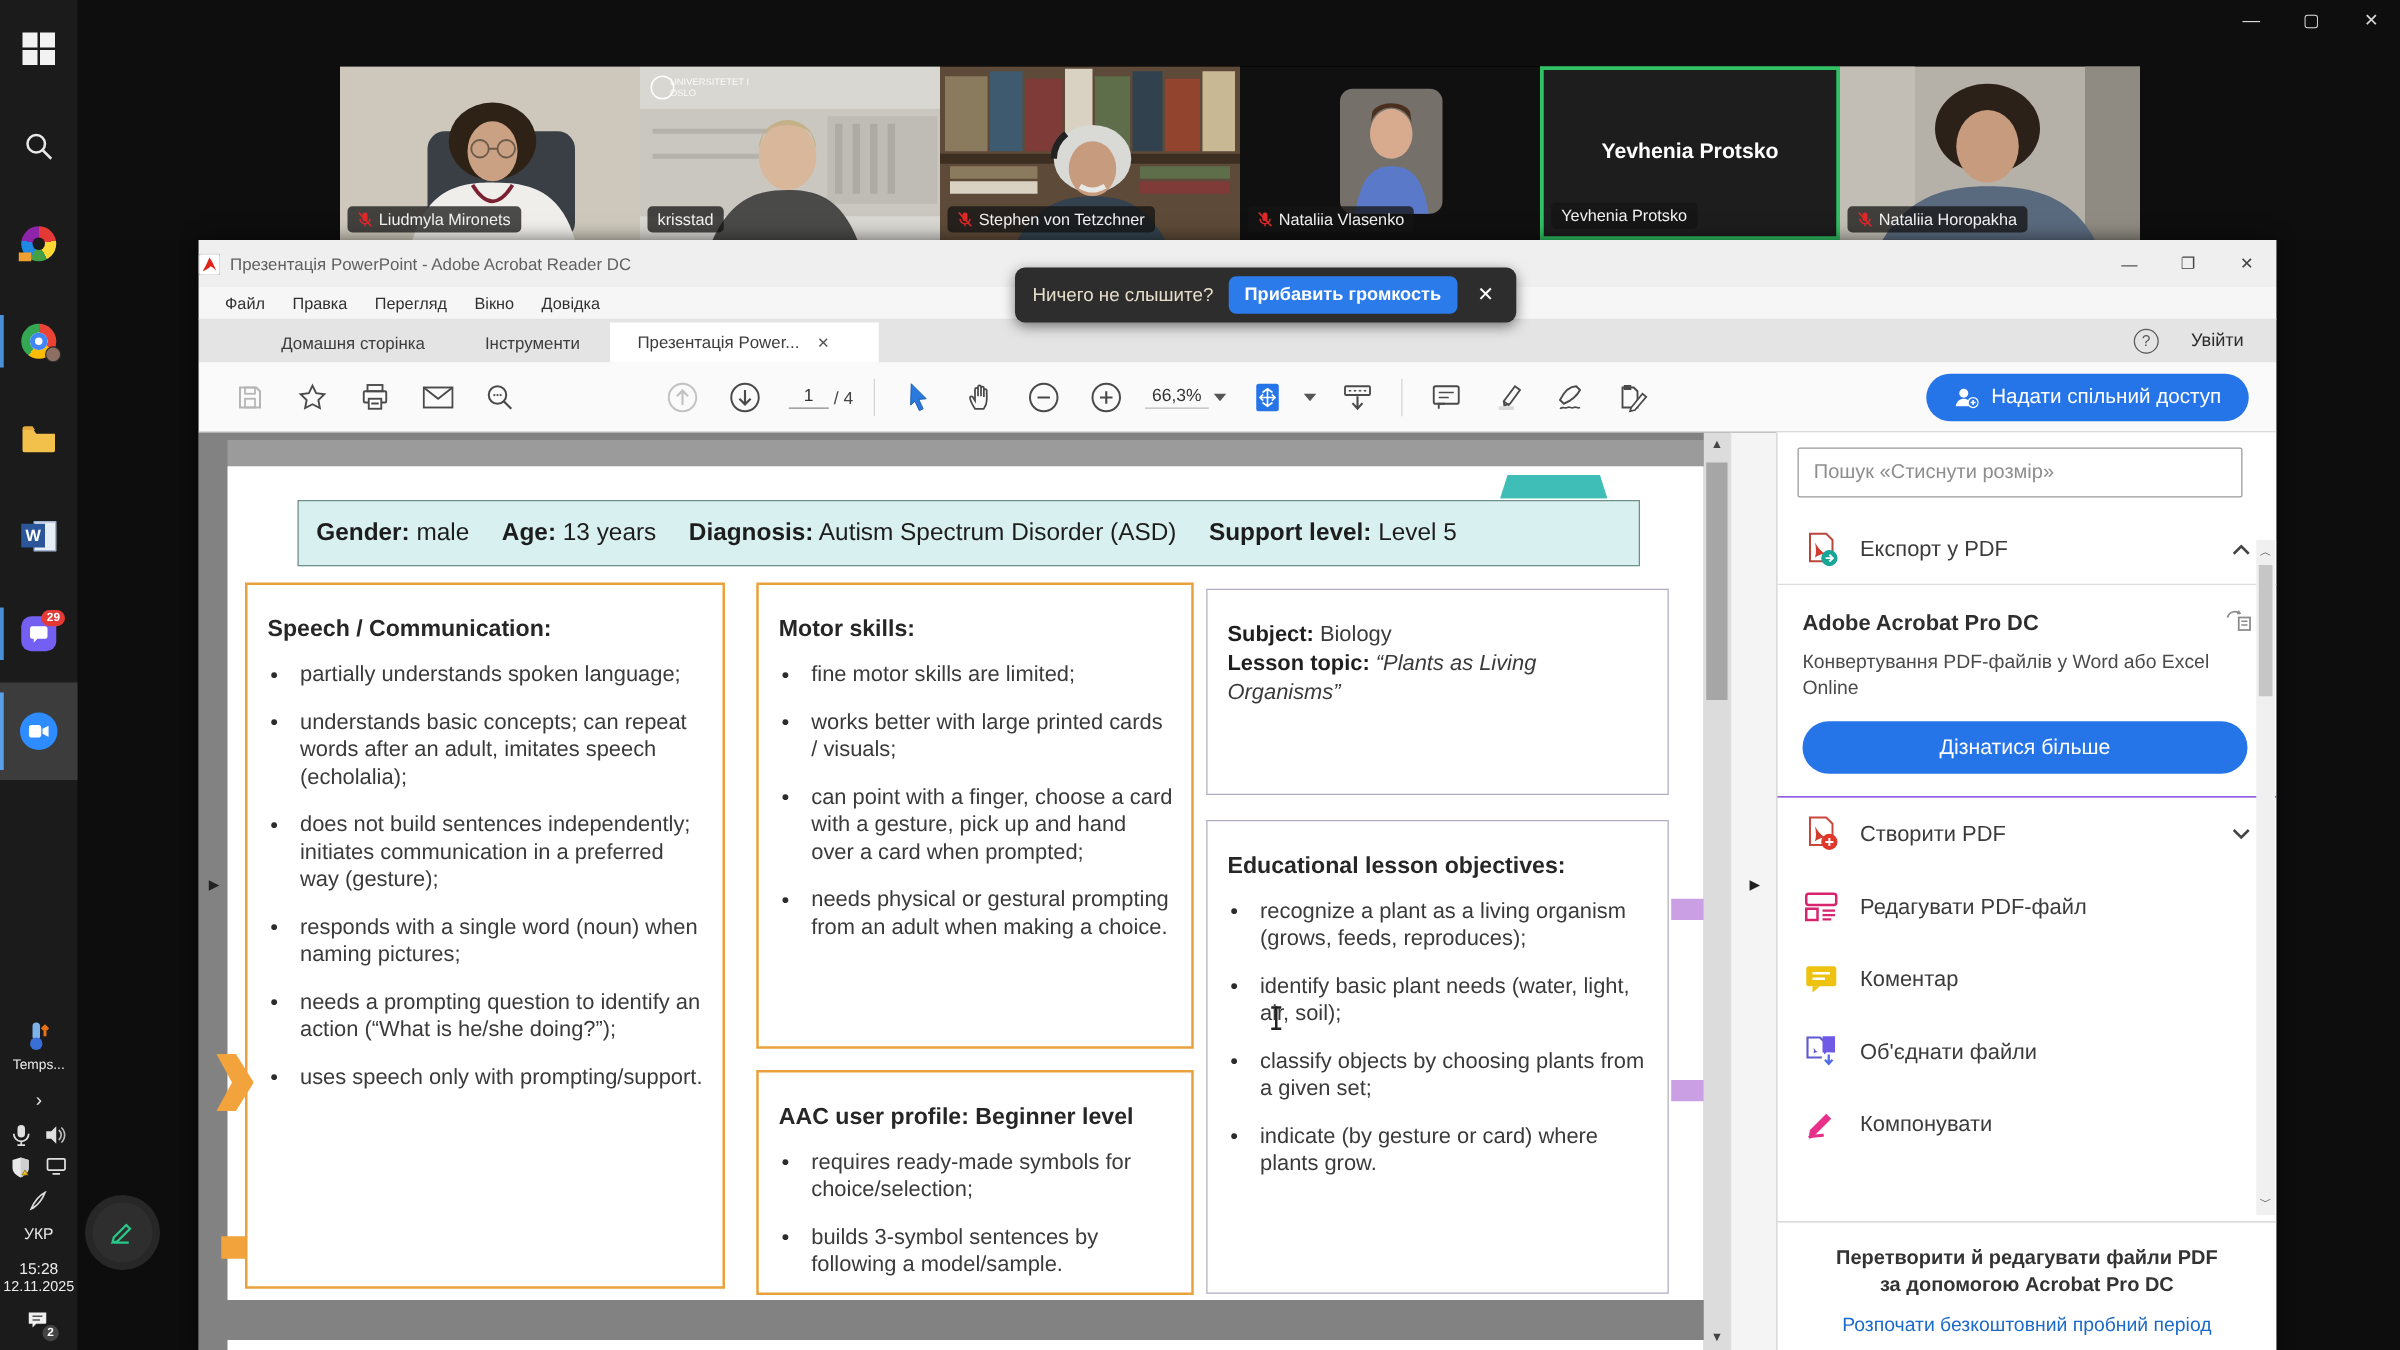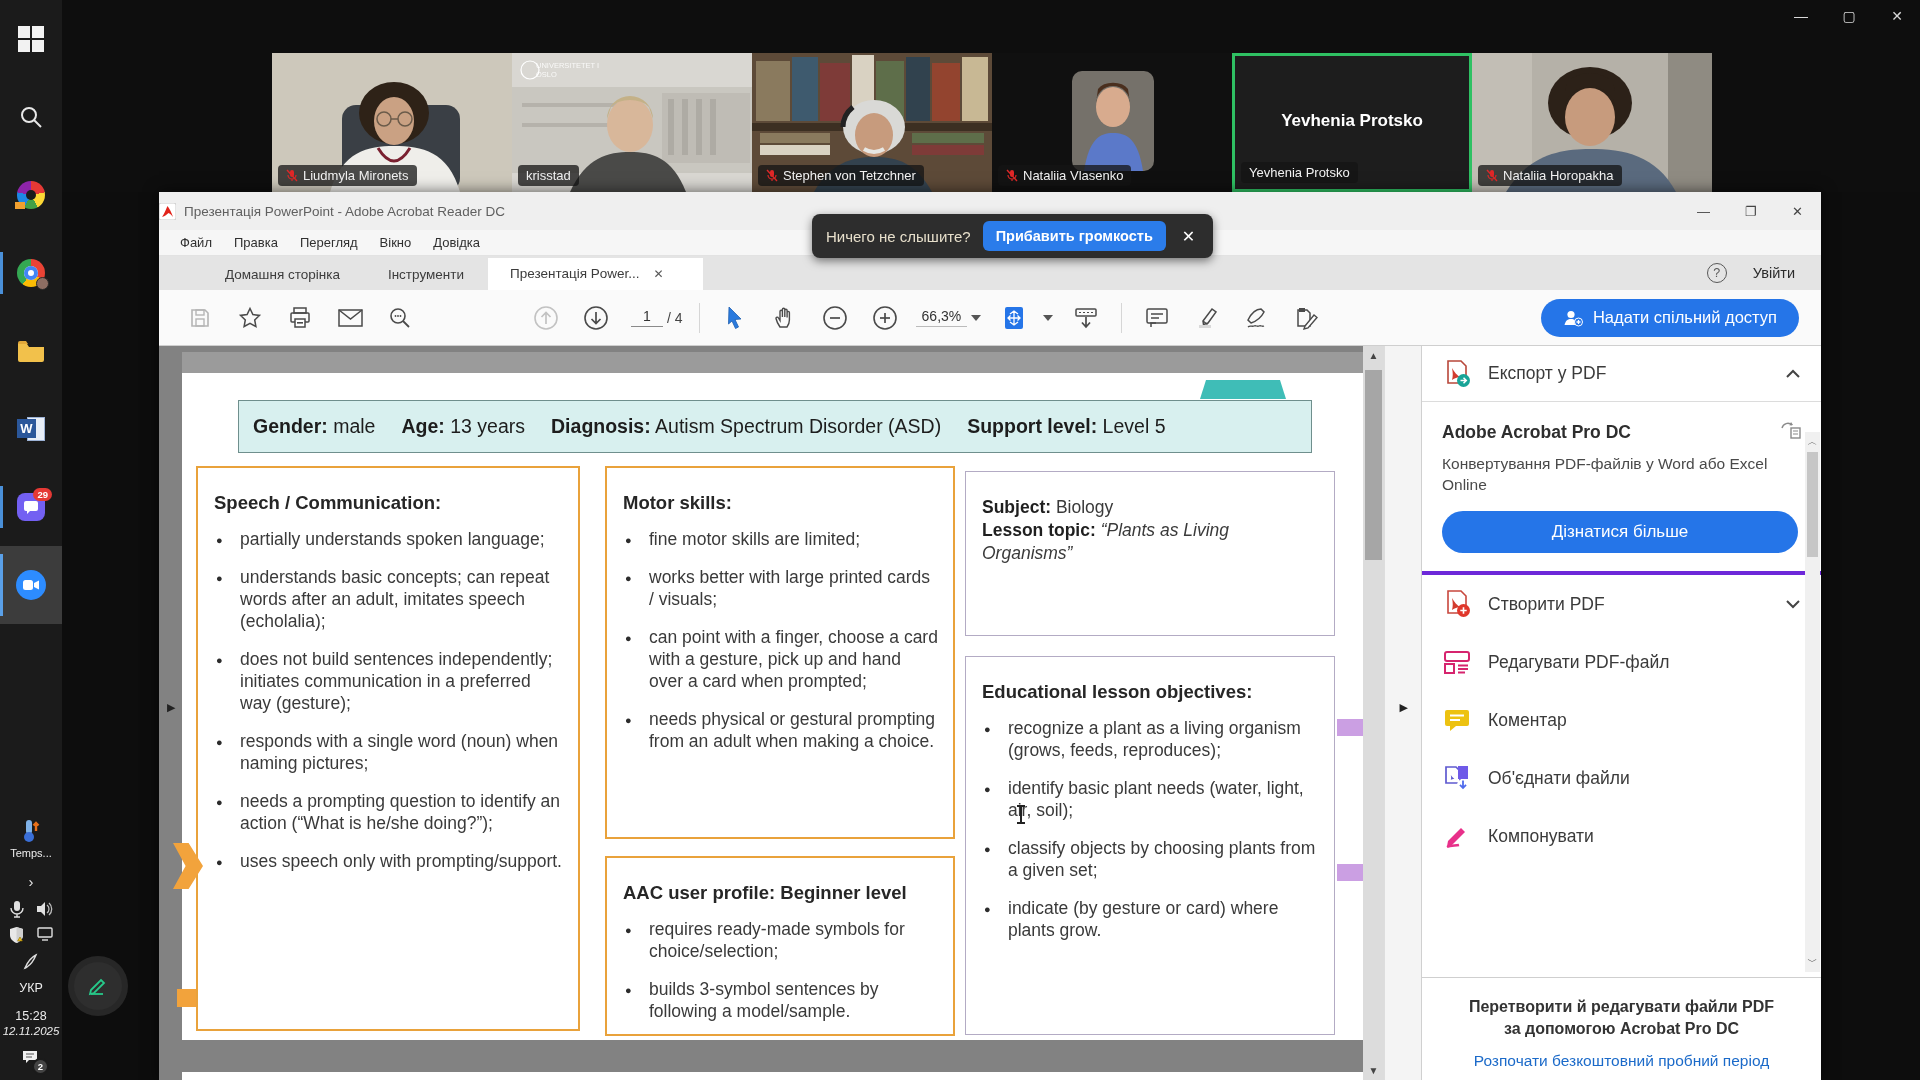--- a/index.html
+++ b/index.html
@@ -644,6 +644,7 @@
     </div>
 
     <div id="sidebar">
+      <input id="sbsearch" placeholder="Пошук «Стиснути розмір»" style="">
 
       <div class="sbrow" id="exportrow">
         <svg width="30" height="30" viewBox="0 0 30 30">

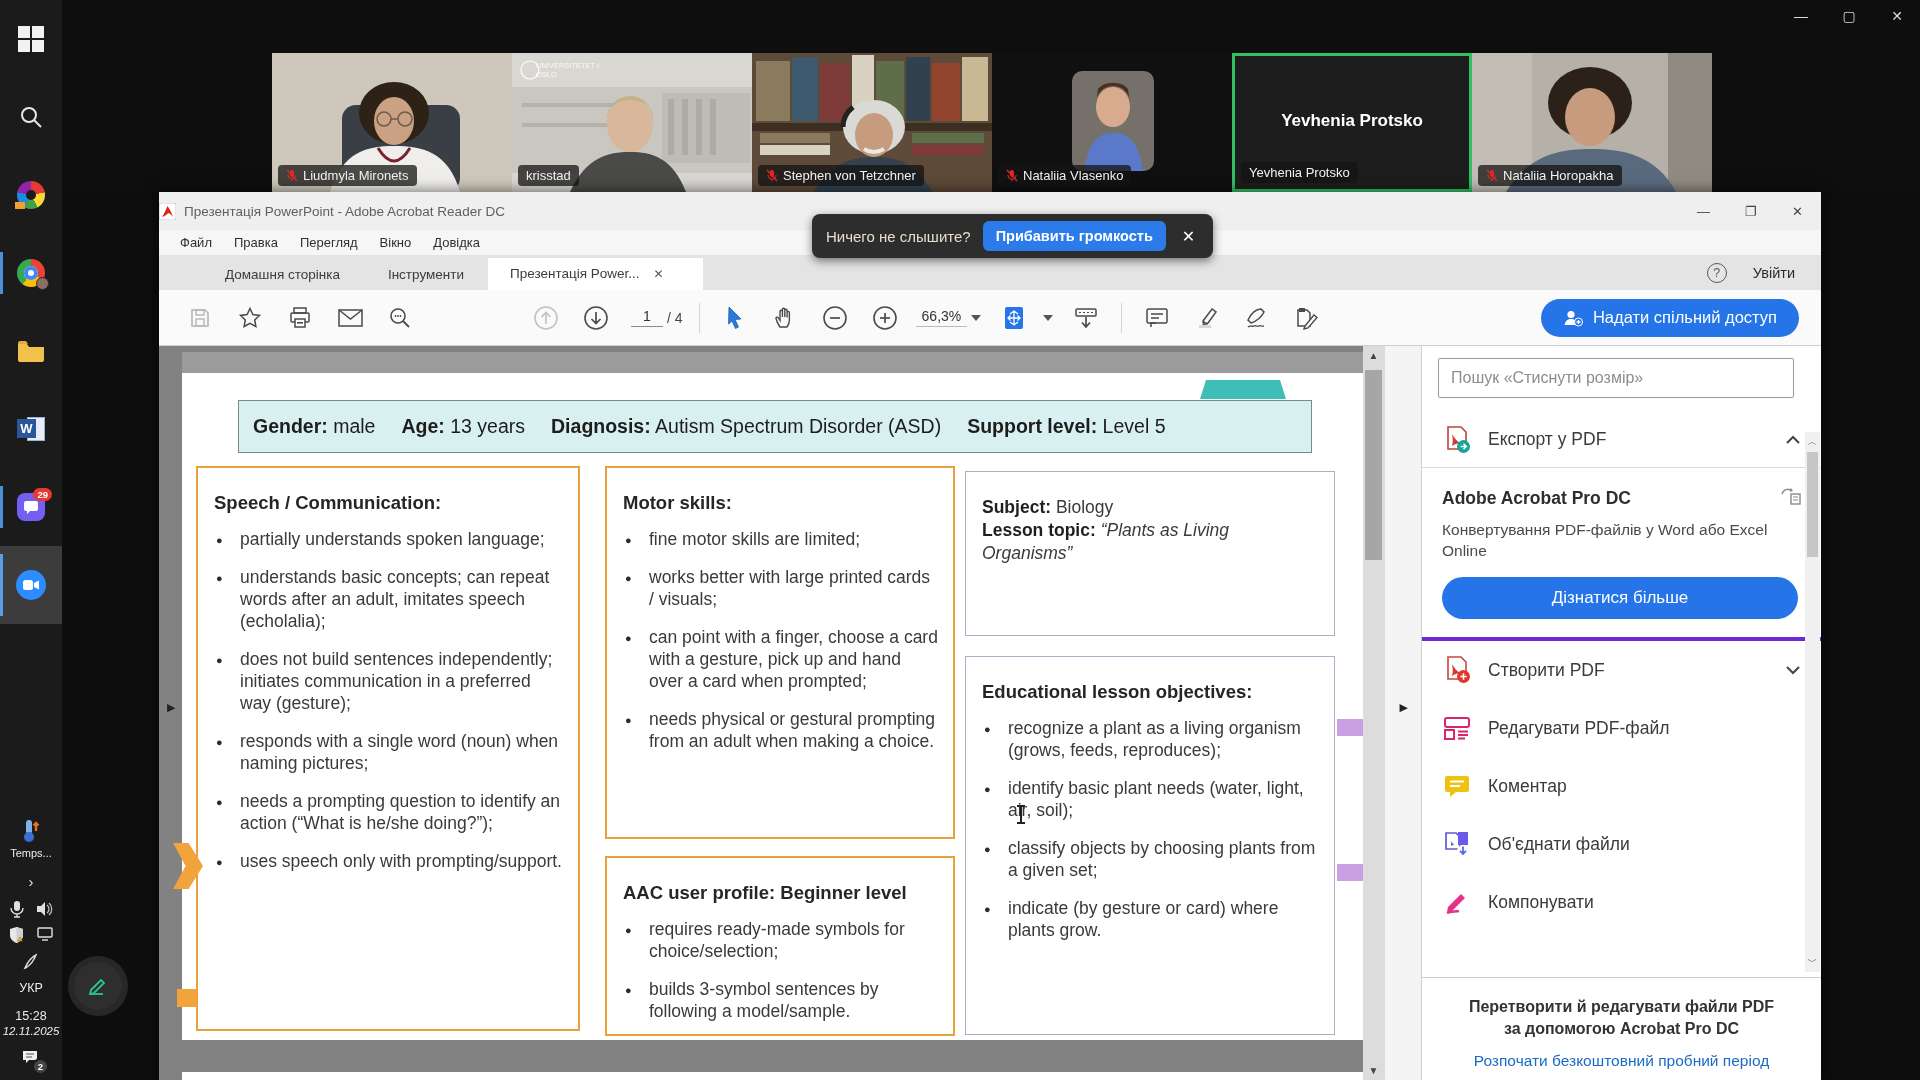--- a/index.html
+++ b/index.html
@@ -133,7 +133,7 @@
   .sbrow .lbl { font-size:17.5px; color:#3b3b3b; }
   .sbrow .chev { margin-left:auto; }
   #exportrow { border-bottom:1px solid #dcdcdc; }
-  #promo { padding:20px 12px 18px 20px; border-bottom:4px solid #6d28d9; position:relative; }
+  #promo { padding:20px 12px 18px 20px; border-bottom:1px solid #6d28d9; position:relative; }
   #promo .pt { font-size:17.5px; font-weight:bold; color:#2e2e2e; margin-bottom:10px; }
   #promo .pd { font-size:15.5px; color:#4a4a4a; line-height:21px; width:330px; }
   #promo .convicon { position:absolute; right:18px; top:18px; }

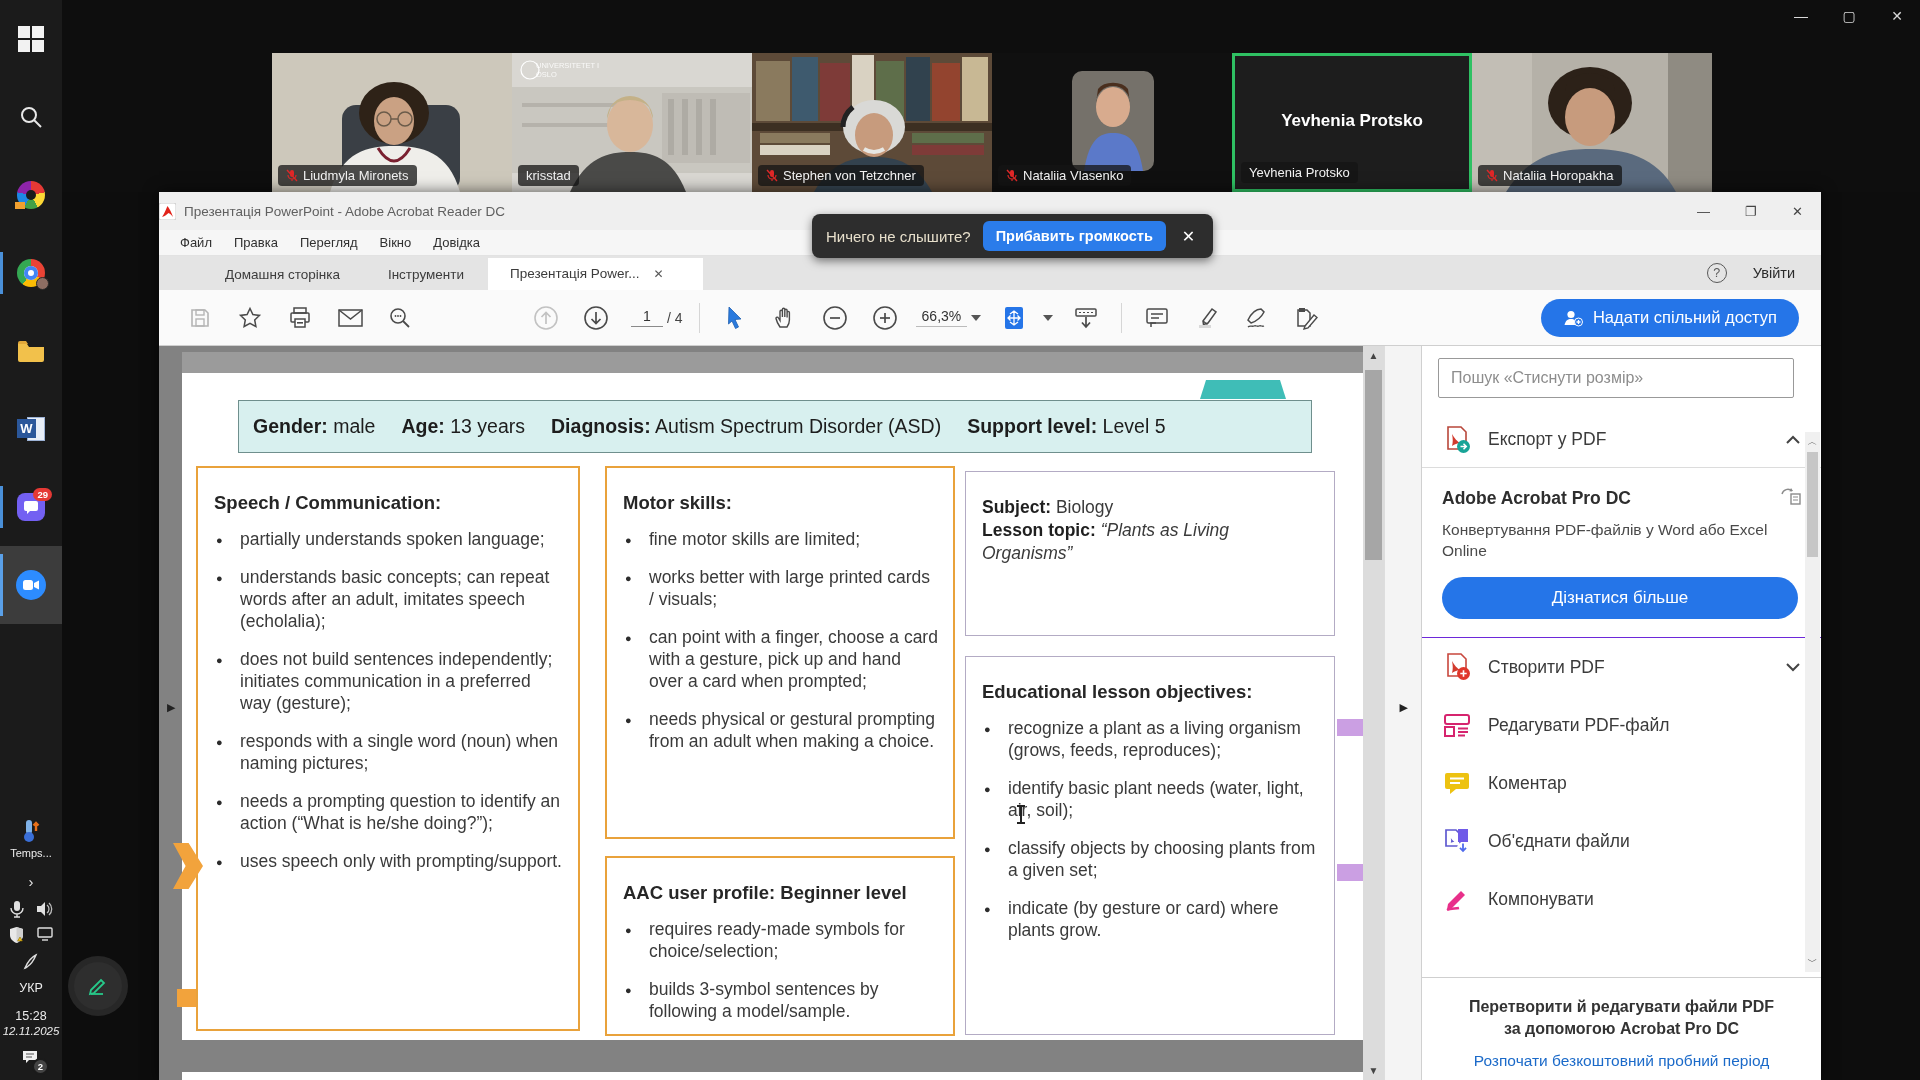--- a/index.html
+++ b/index.html
@@ -241,7 +241,7 @@
       </svg>
     <div class="tb-small" style="margin-top:10px; font-size:12.5px;">УКР</div>
     <div class="tb-small" style="margin-top:14px; font-size:12.5px;">15:28</div>
-    <div class="tb-small" style="margin-top:2px; font-size:11.5px;font-style:italic;">12.11.2025</div>
+    <div class="tb-small" style="margin-top:2px; font-size:11.5px;">12.11.2025</div>
     <div style="position:relative; margin:12px 0 10px 0;">
       <svg width="20" height="17" viewBox="0 0 20 17">
           <path d="M2 2 h14 v9 h-8 l-3 3 v-3 h-3 Z" fill="#efefef"></path>

